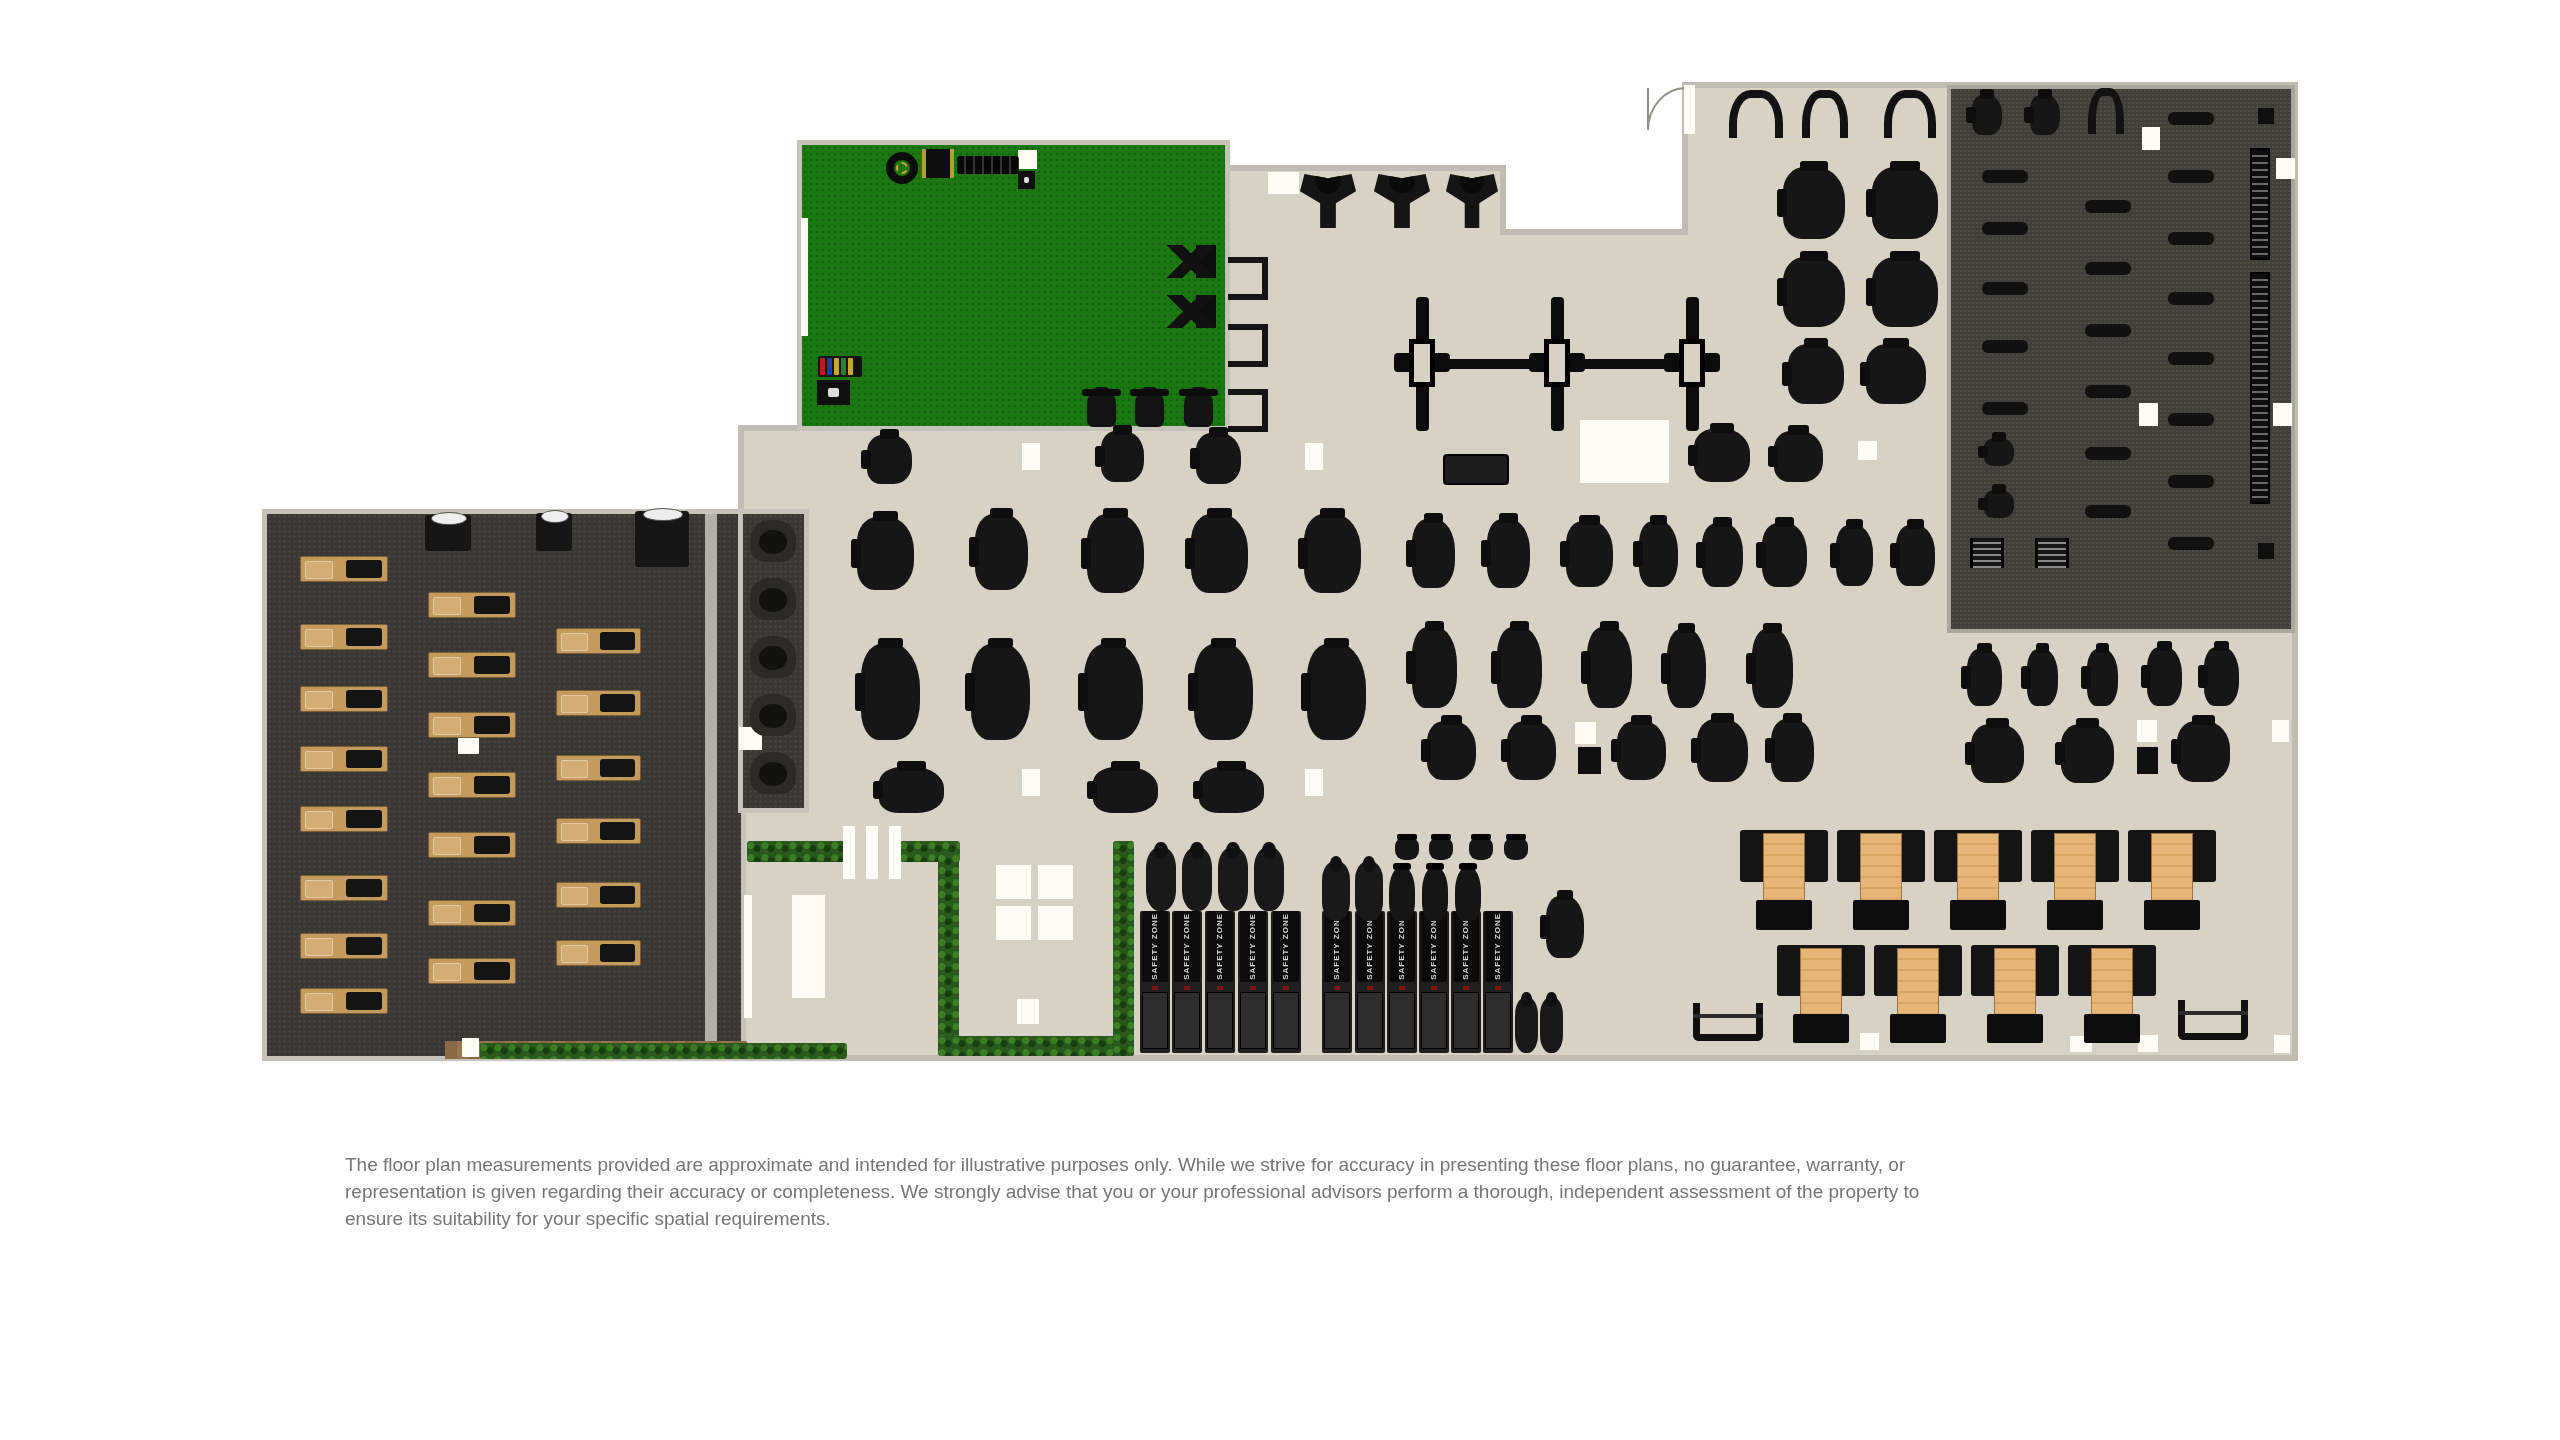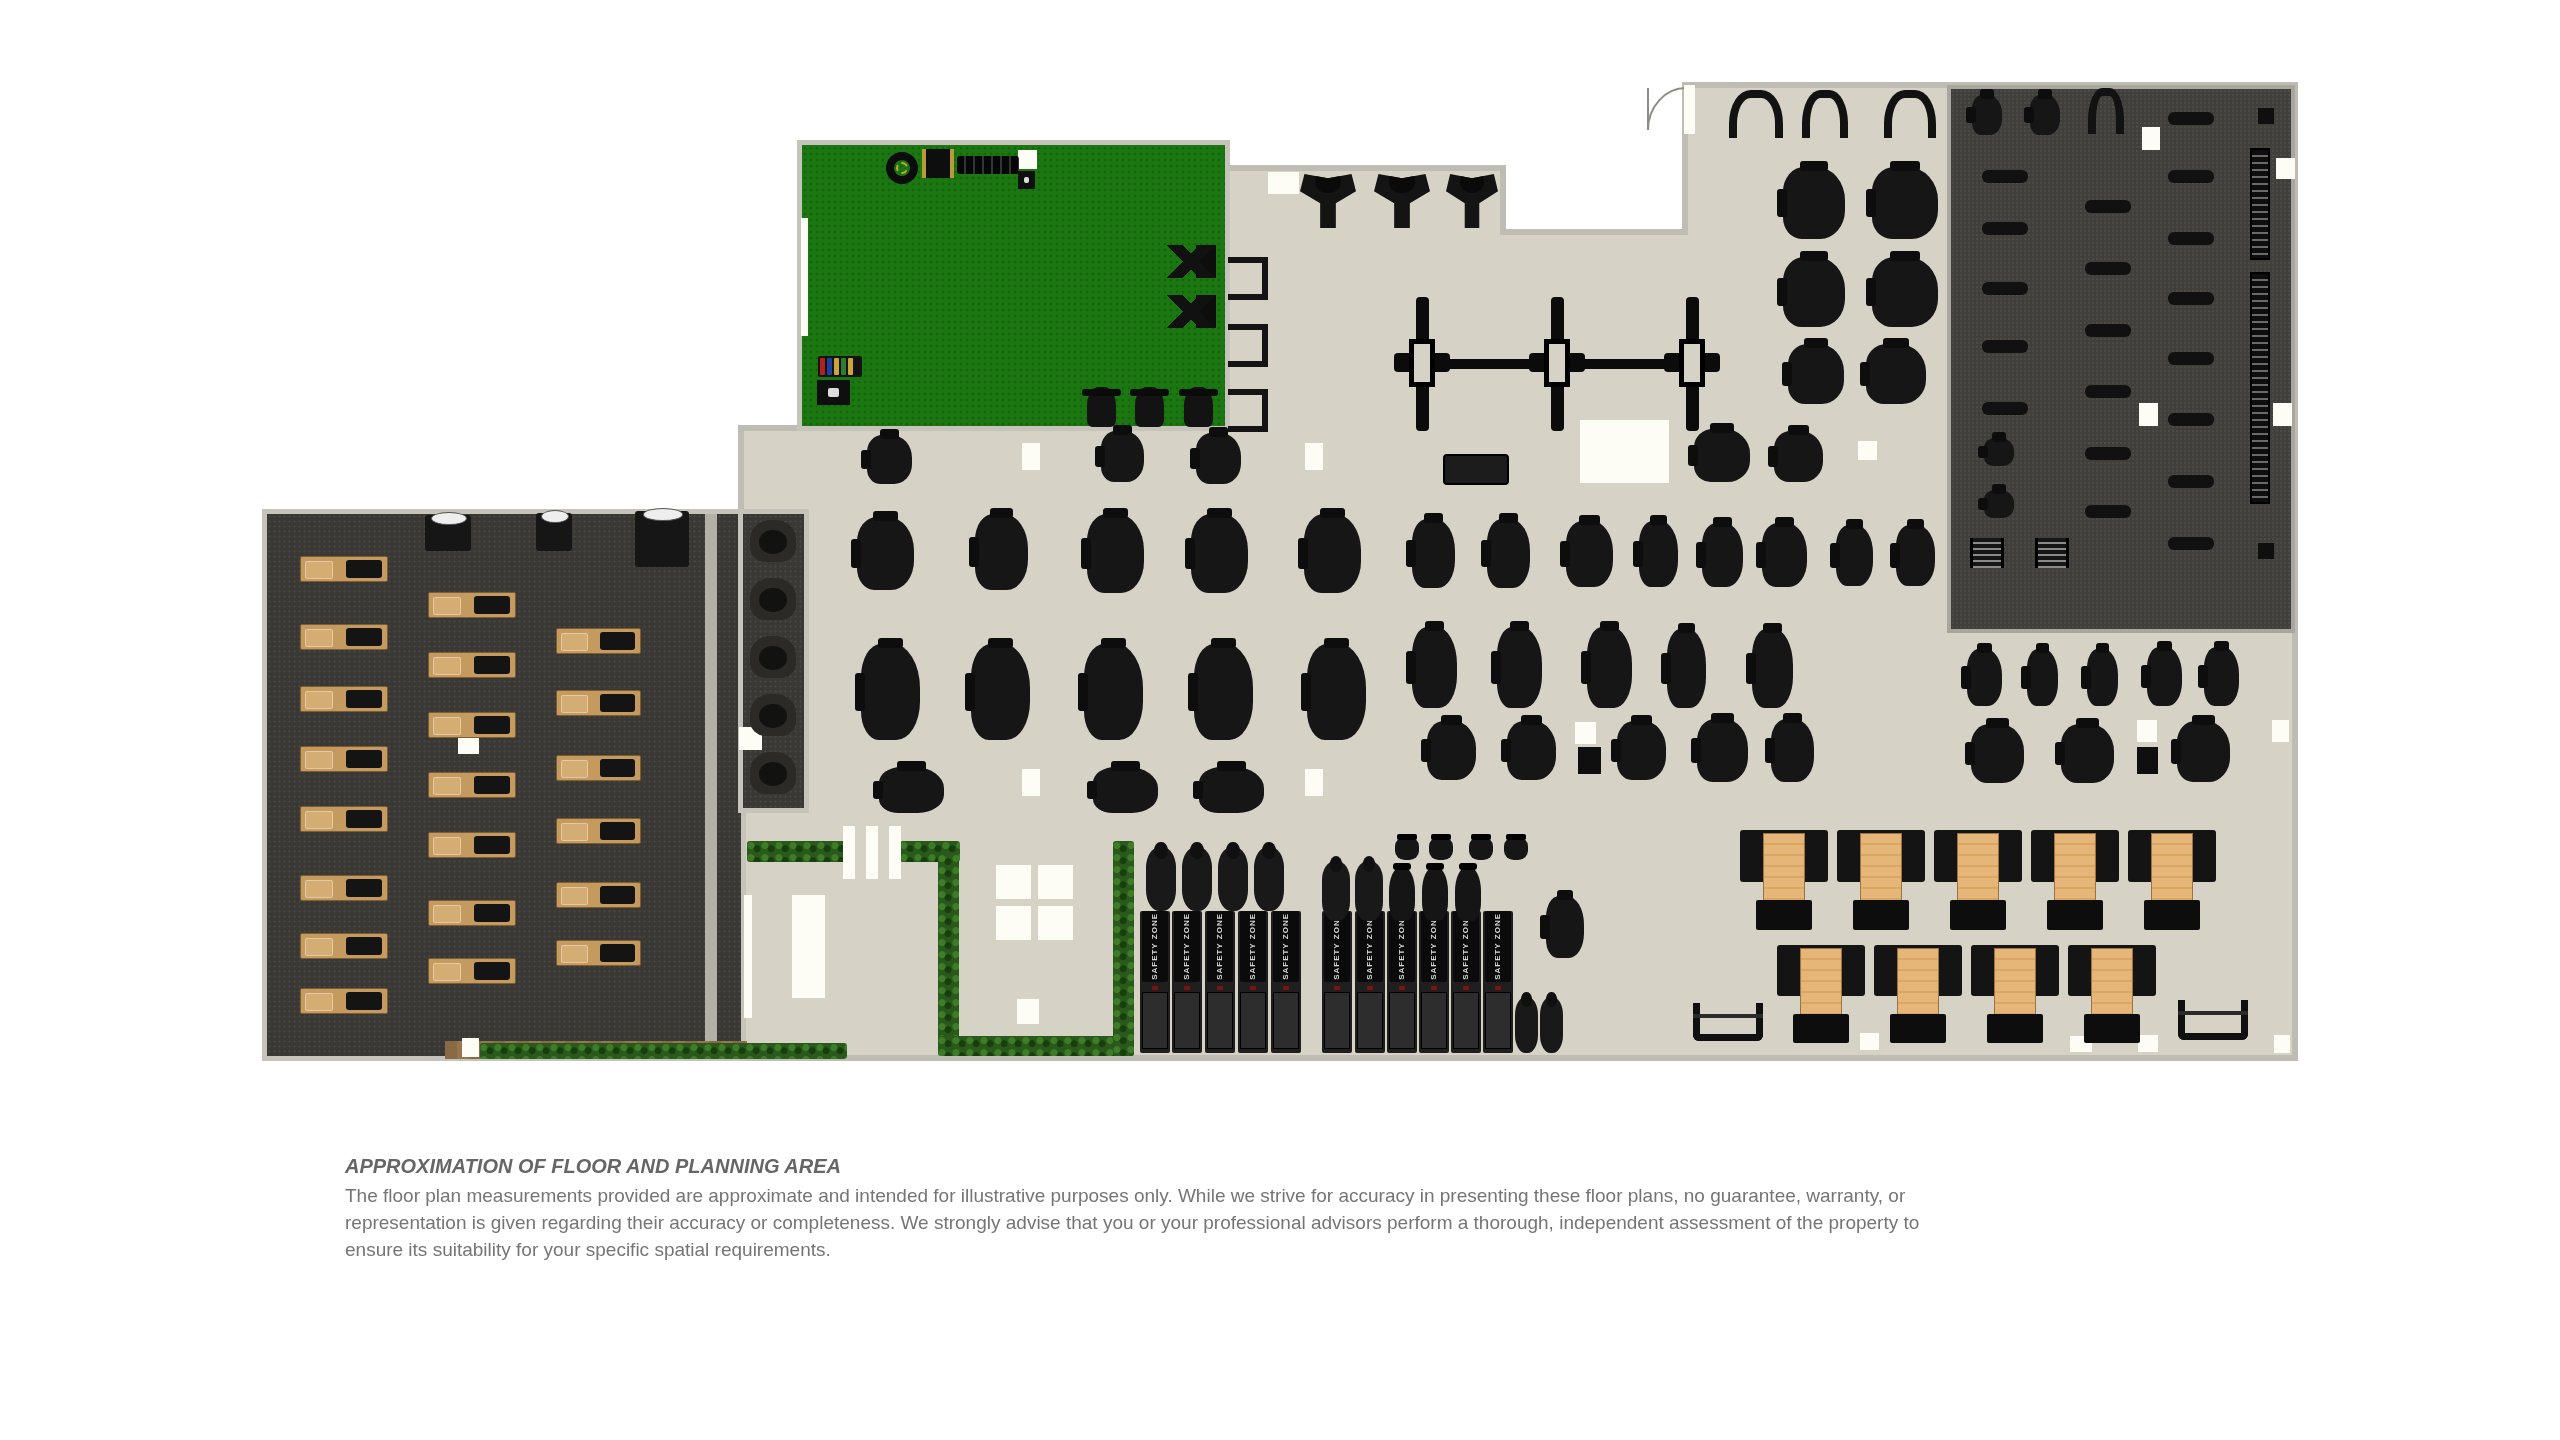--- a/index.html
+++ b/index.html
@@ -421,7 +421,6 @@
       <div class="eq t-table-grid" style="left: 996px; top: 865px; width: 77px; height: 75px;"></div>
     </div>
   <div class="disclaimer">
-    <h3>APPROXIMATION OF FLOOR AND PLANNING AREA</h3>
     <p>The floor plan measurements provided are approximate and intended for illustrative purposes only. While we strive for accuracy in presenting these floor plans, no guarantee, warranty, or representation is given regarding their accuracy or completeness. We strongly advise that you or your professional advisors perform a thorough, independent assessment of the property to ensure its suitability for your specific spatial requirements.</p>
   </div>
 </div>

